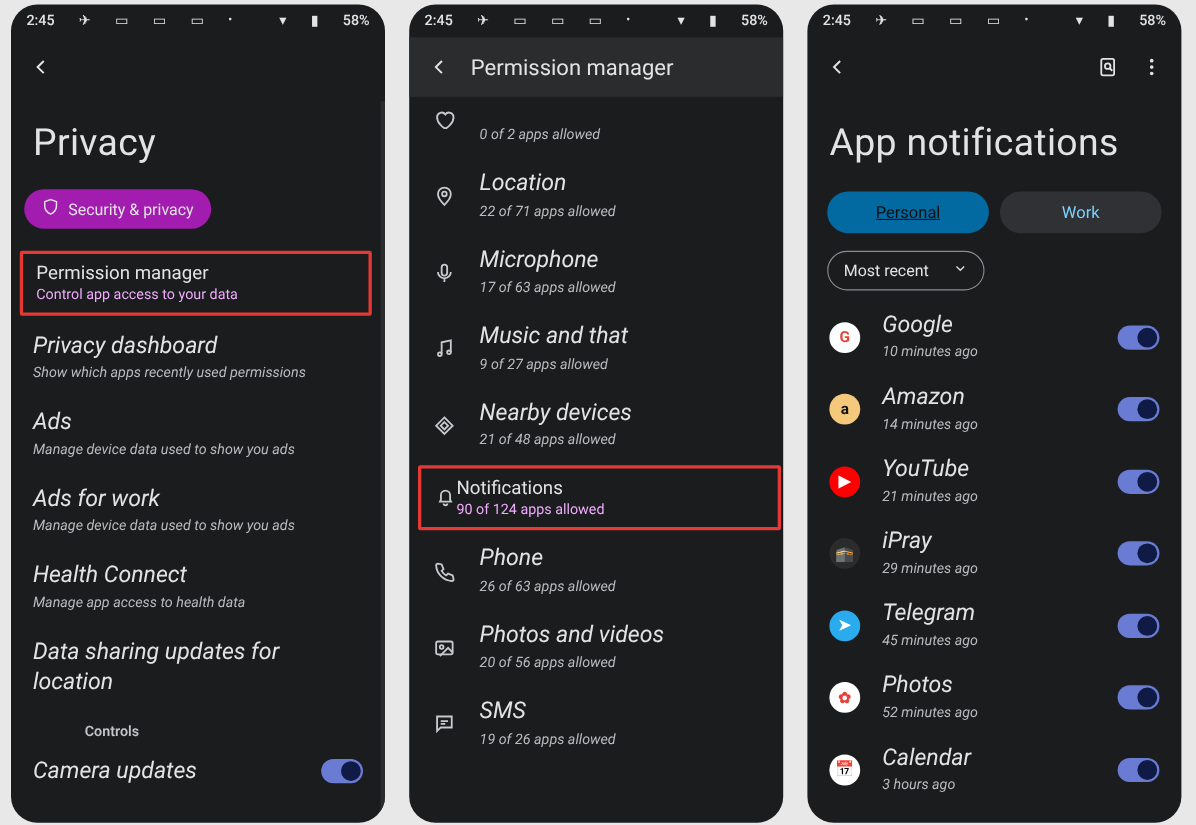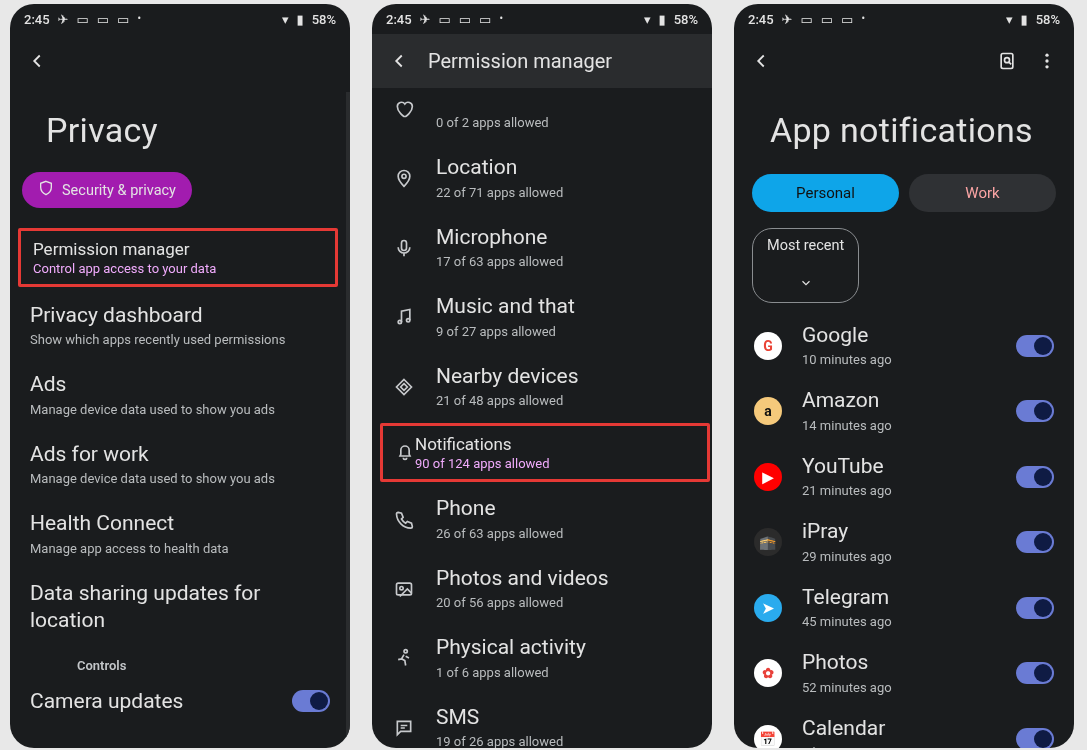--- a/index.html
+++ b/index.html
@@ -27,7 +27,7 @@
     display: flex; justify-content: space-between; align-items: center;
     height: 30px; padding: 0 14px; font-size: 13px; font-weight: 500;
   }
-  .statusbar .left, .statusbar .right { display: flex; align-items: center; gap: 8px; }
+  .statusbar .left, .statusbar .right { display: flex; align-items: center; gap: 22px; }
   .dot { font-size: 10px; line-height: 1; }
   .appbar {
     display: flex; align-items: center; gap: 18px;

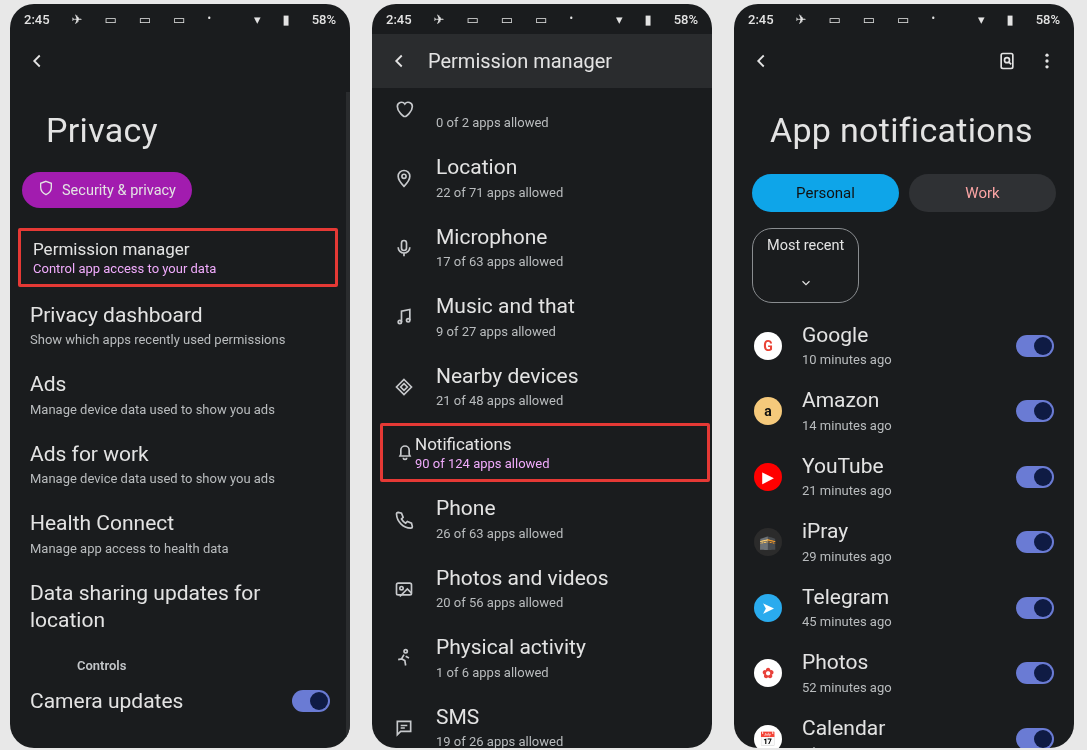--- a/index.html
+++ b/index.html
@@ -37,7 +37,7 @@
   .appbar .spacer { flex: 1; }
   .appbar-title { font-size: 20px; font-weight: 400; color: #e3e3e3; }
   .back-icon, .hdr-icon { width: 22px; height: 22px; display:flex; align-items:center; justify-content:center; }
-  .big-title { font-size: 34px; font-weight: 400; padding: 22px 36px 18px; letter-spacing: 0.3px; }
+  .big-title { font-size: 34px; font-weight: 400; padding: 22px 20px 18px; letter-spacing: 0.3px; }
   .chip {
     display: inline-flex; align-items: center; gap: 8px;
     background: #a21caf; color: #e3e3e3;

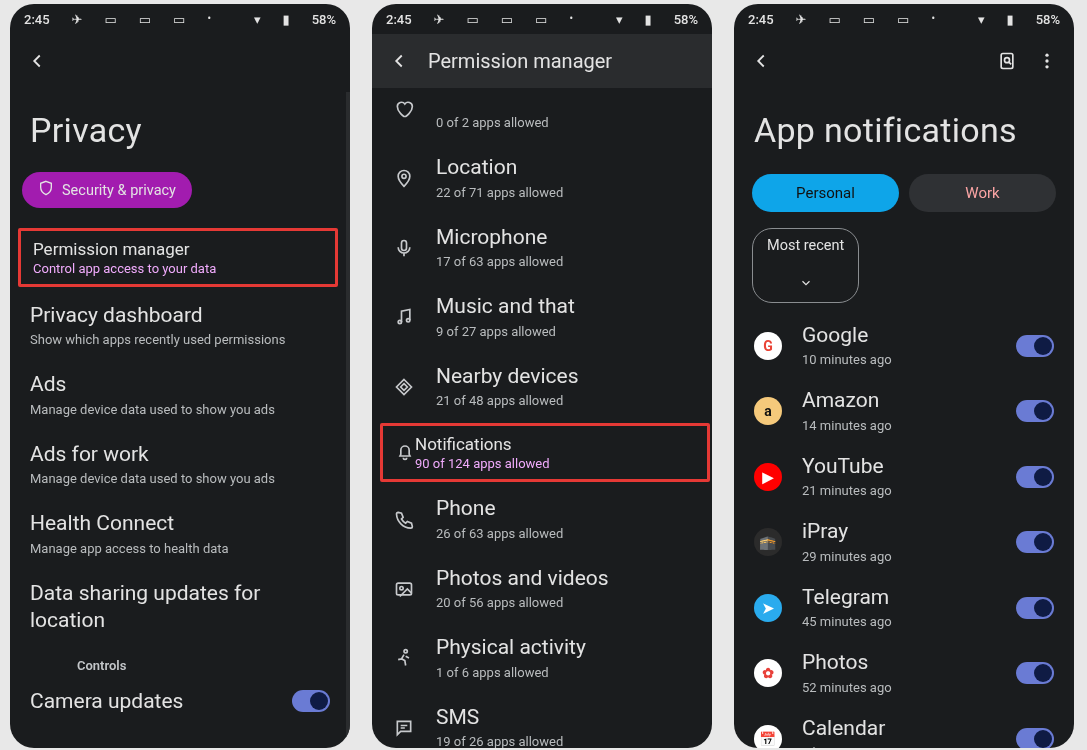--- a/index.html
+++ b/index.html
@@ -58,7 +58,7 @@
     display: flex; align-items: center; gap: 20px;
   }
   .item.compact { padding: 9px 20px; }
-  .item .txt { flex: 1; min-width: 0; }
+  .item .txt { flex: 1; min-width: 0; font-style: italic; }
   .item .title { font-size: 21px; font-weight: 400; color: #e3e3e3; line-height: 1.3; }
   .item .sub { font-size: 13px; color: #b9bcbe; line-height: 1.4; margin-top: 2px; }
   .item .lead-icon {

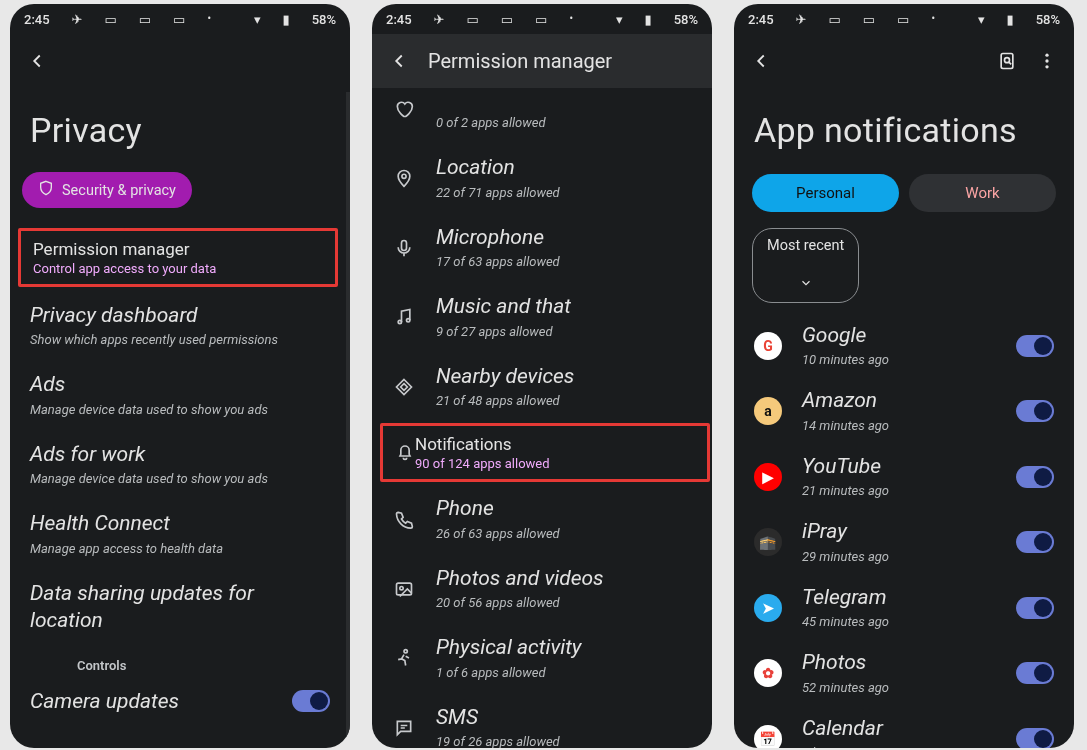--- a/index.html
+++ b/index.html
@@ -88,7 +88,7 @@
     flex: 1; text-align: center; padding: 10px 0;
     border-radius: 22px; font-size: 15px;
   }
-  .seg .tab.active { background: #0ea5e9; color: #111; }
+  .seg .tab.active { background: #0369a1; color: #111; text-decoration: underline; }
   .seg .tab.inactive { background: #2f3134; color: #fca5a5; }
 
   .app-icon {

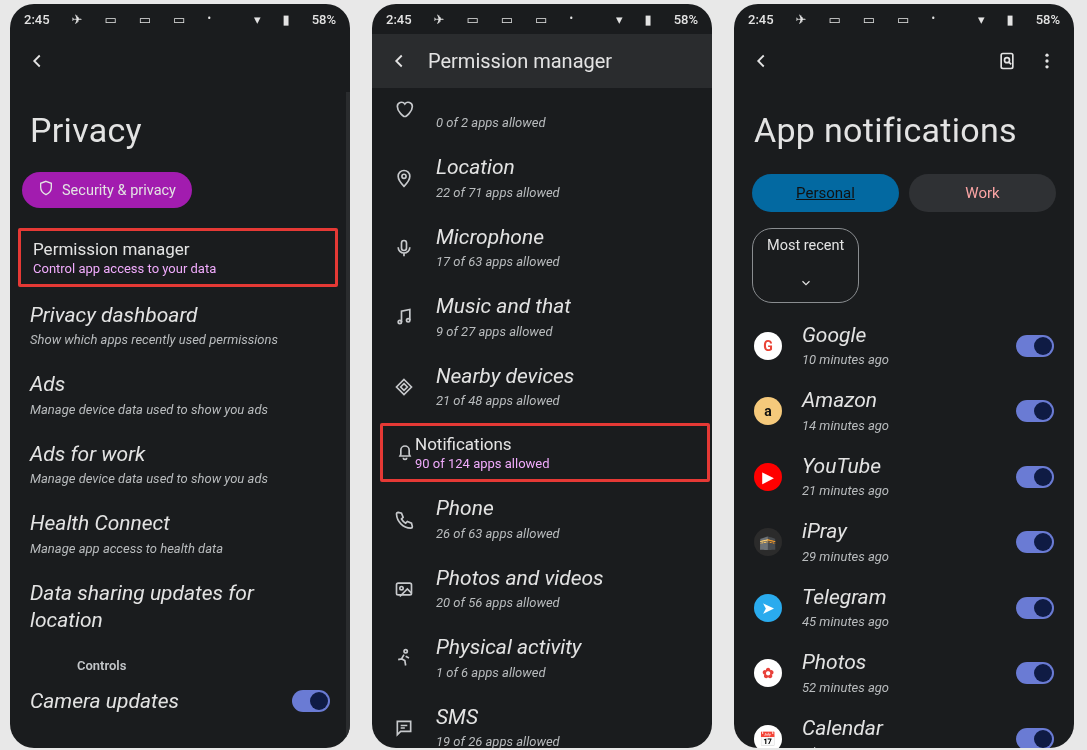--- a/index.html
+++ b/index.html
@@ -89,7 +89,7 @@
     border-radius: 22px; font-size: 15px;
   }
   .seg .tab.active { background: #0369a1; color: #111; text-decoration: underline; }
-  .seg .tab.inactive { background: #2f3134; color: #fca5a5; }
+  .seg .tab.inactive { background: #2f3134; color: #7dd3fc; }
 
   .app-icon {
     width: 28px; height: 28px; border-radius: 50%;

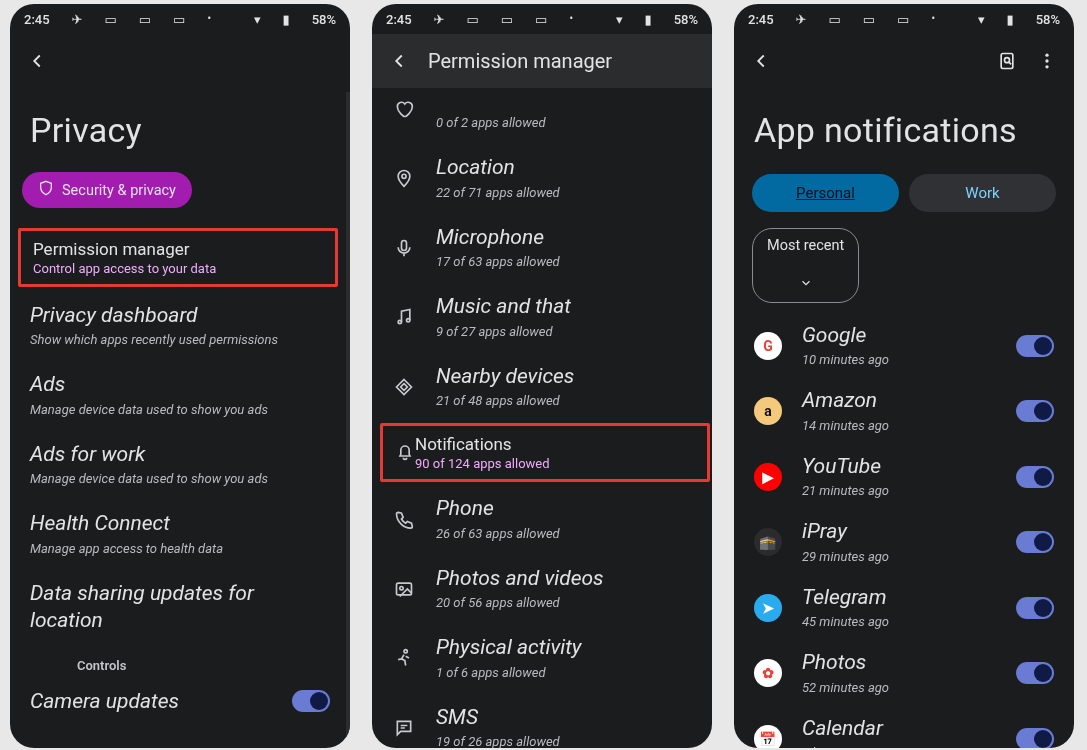--- a/index.html
+++ b/index.html
@@ -50,7 +50,6 @@
     border: 1px solid #8a8d90;
     background: transparent;
     gap: 22px;
-    flex-direction: column;
   }
   .list { padding: 0 0 6px; }
   .item {

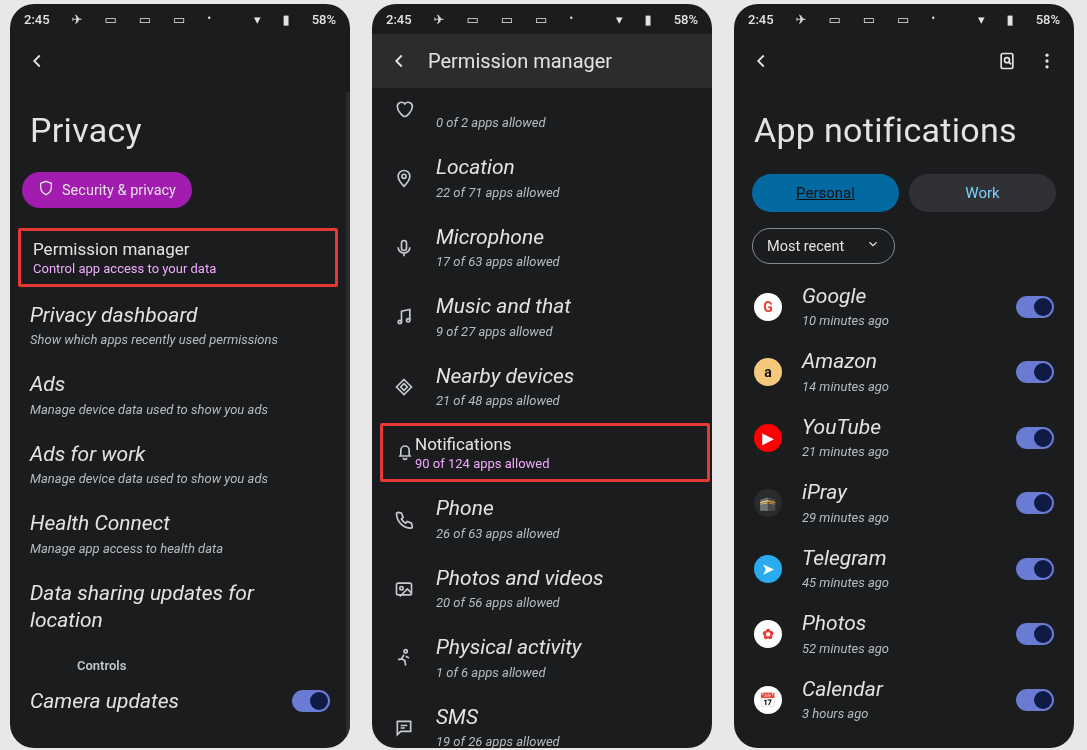--- a/index.html
+++ b/index.html
@@ -311,18 +311,6 @@
       <div class="item">
         <div class="lead-icon">
           <svg viewBox="0 0 24 24" width="20" height="20" fill="none" stroke="#c7c9cc" stroke-width="2">
-            <circle cx="14" cy="4" r="2"></circle>
-            <path d="M12 8l-3 5 4 2 1 6M9 13l-4 1M14 10l4 2"></path>
-          </svg>
-        </div>
-        <div class="txt">
-          <div class="title">Physical activity</div>
-          <div class="sub">1 of 6 apps allowed</div>
-        </div>
-      </div>
-      <div class="item">
-        <div class="lead-icon">
-          <svg viewBox="0 0 24 24" width="20" height="20" fill="none" stroke="#c7c9cc" stroke-width="2">
             <path d="M4 4h16v12H8l-4 4V4z"></path>
             <path d="M8 9h8M8 12h5"></path>
           </svg>

